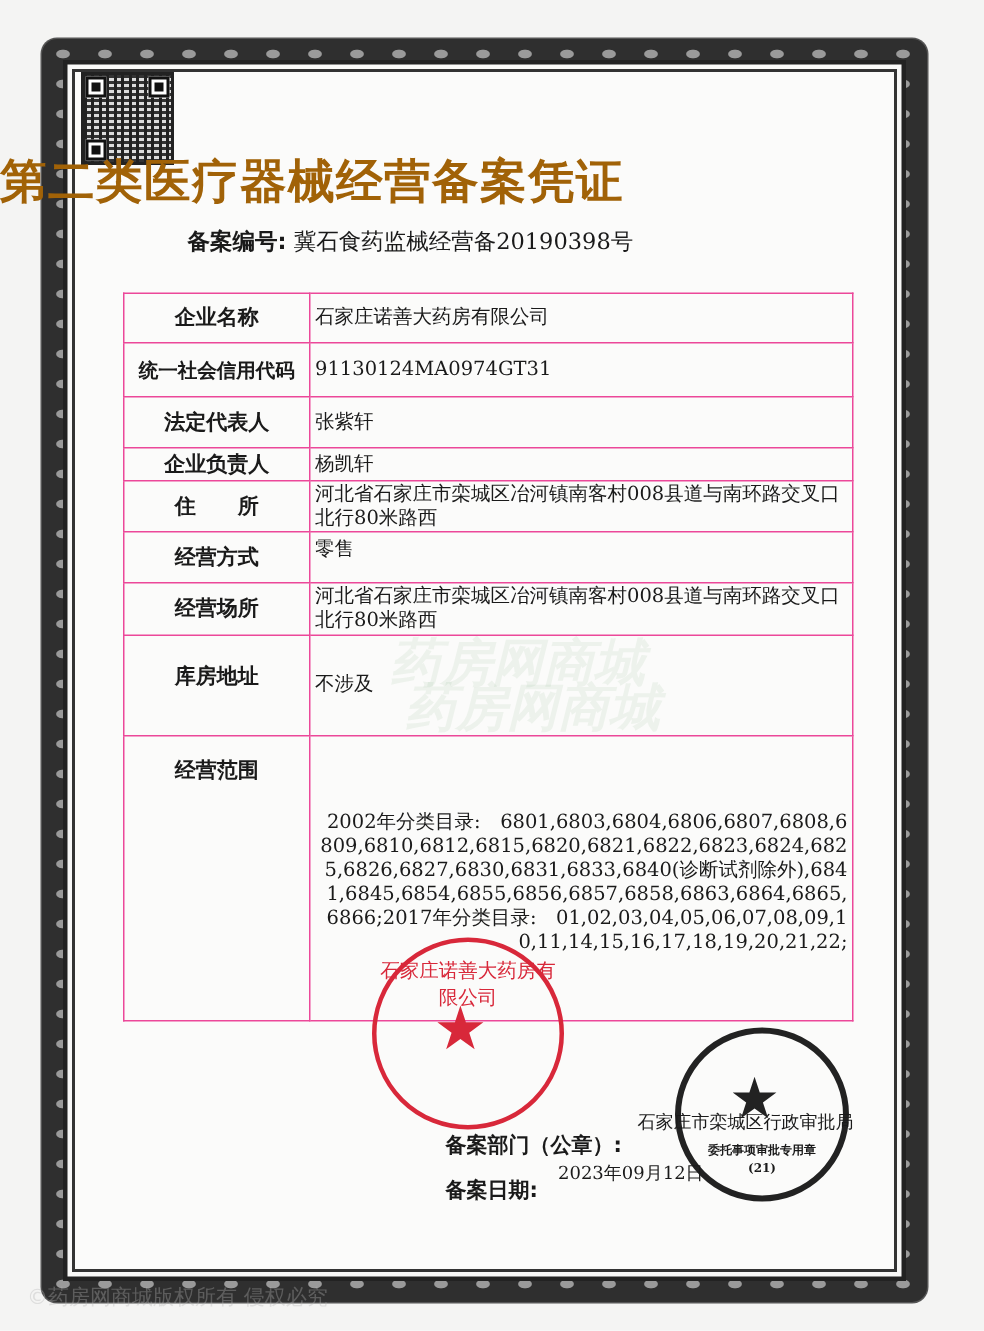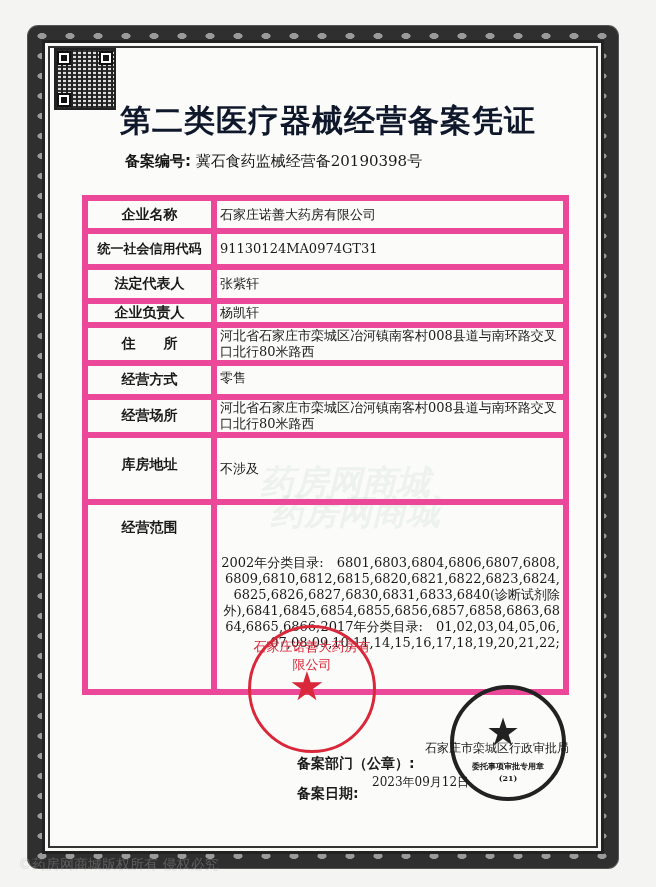--- a/index.html
+++ b/index.html
@@ -36,8 +36,8 @@
   .qr .fin { position: absolute; width: 10px; height: 10px; border: 2px solid #111; background: #fff; }
   .qr .fin::after { content: ""; position: absolute; left: 2px; top: 2px; width: 6px; height: 6px; background: #111; }
   .title {
-    position: absolute; left: 0; right: 0; top: 100px; text-align: center;
-    font-size: 31px; font-weight: bold; letter-spacing: 1px; color: #0f172a;
+    position: absolute; left: 0; right: 0; top: 100px; 
+    font-size: 31px; font-weight: bold; letter-spacing: 1px; color: #a16207;
     font-family: "DejaVu Serif", serif;
   }
   .record-no {

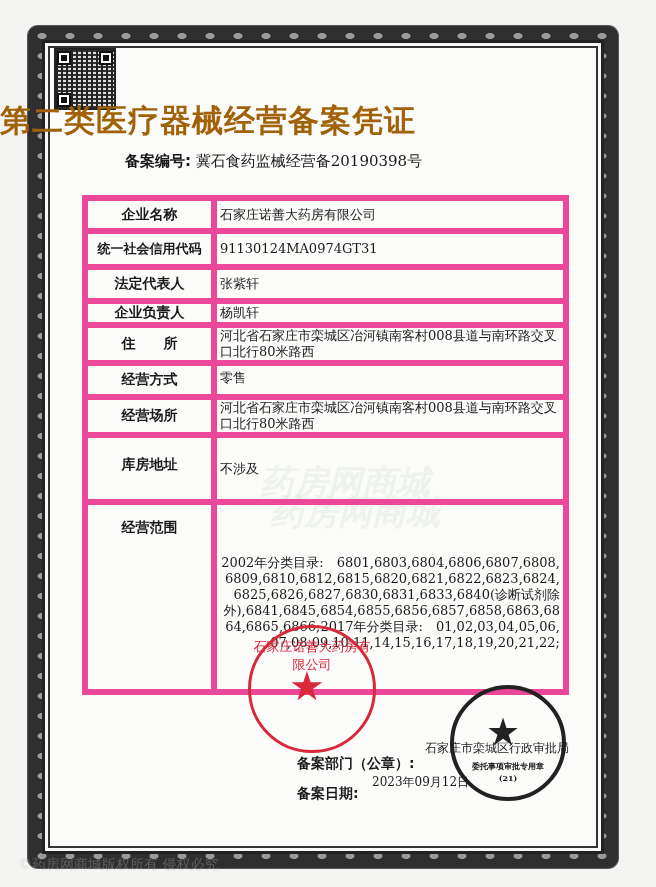--- a/index.html
+++ b/index.html
@@ -48,7 +48,7 @@
     position: absolute; left: 82px; top: 195px; width: 487px;
     border-collapse: collapse; font-size: 13px;
   }
-  table.info td { border: 6px solid #ec4899; padding: 0 3px; vertical-align: middle; }
+  table.info td { border: 1px solid #ec4899; padding: 0 3px; vertical-align: middle; }
   table.info td.k {
     width: 117px; text-align: center; font-weight: bold;
     font-family: "DejaVu Sans", sans-serif; font-size: 14px;

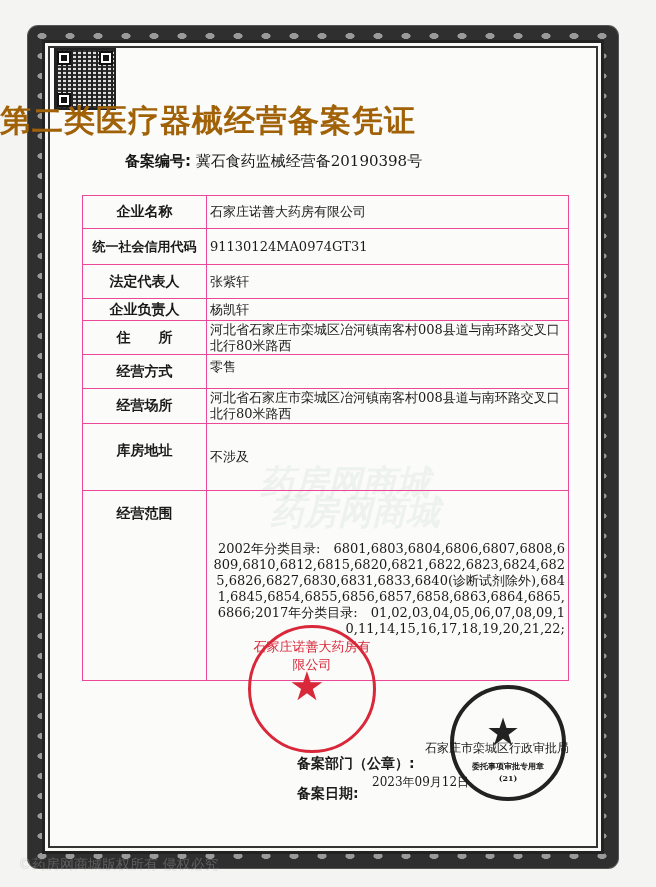--- a/index.html
+++ b/index.html
@@ -56,7 +56,7 @@
   table.info td.v { font-size: 13px; line-height: 16px; }
   .watermark {
     position: absolute; left: 260px; top: 430px; font-size: 34px; color: rgba(120,170,120,0.10);
-    font-family: Liberation Mono, monospace; font-weight: bold; font-style: italic; line-height: 30px; margin-top: 40px;
+    font-family: Liberation Mono, monospace; font-weight: bold; font-style: italic; line-height: 30px;
   }
   .scope-text { font-size: 12px; line-height: 16.5px; word-break: break-all; text-align: right; }
   .stamp {

